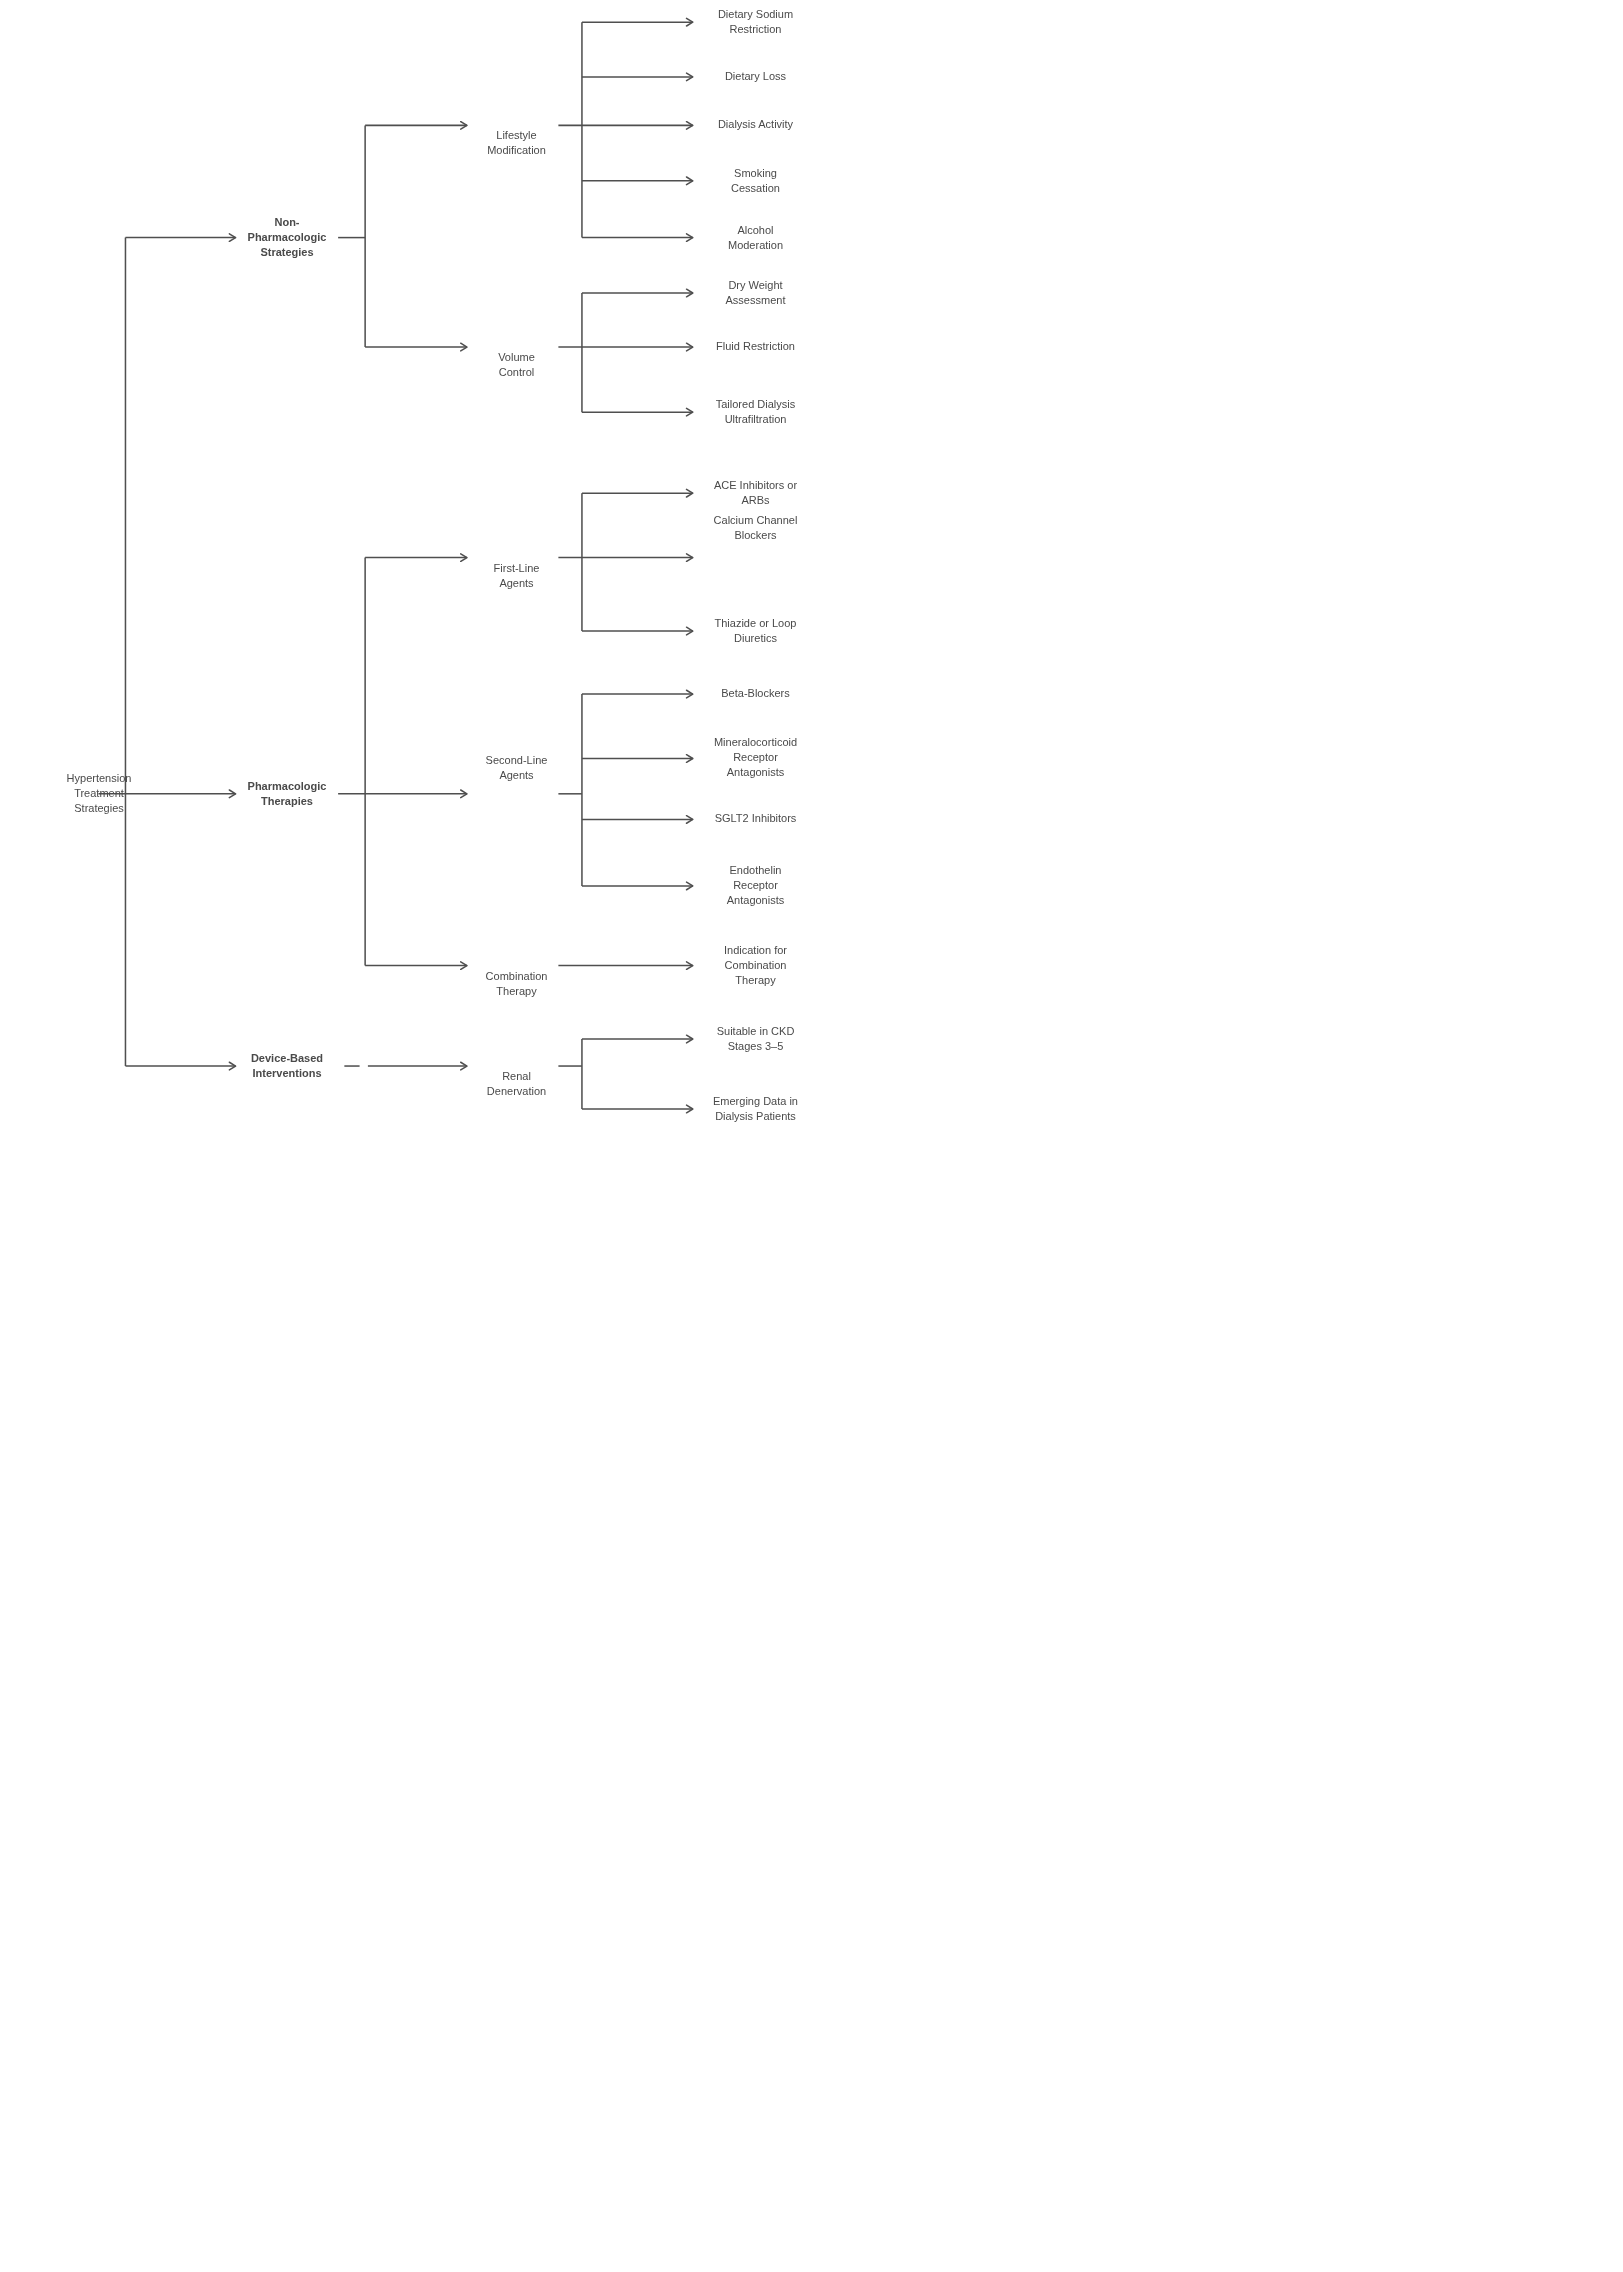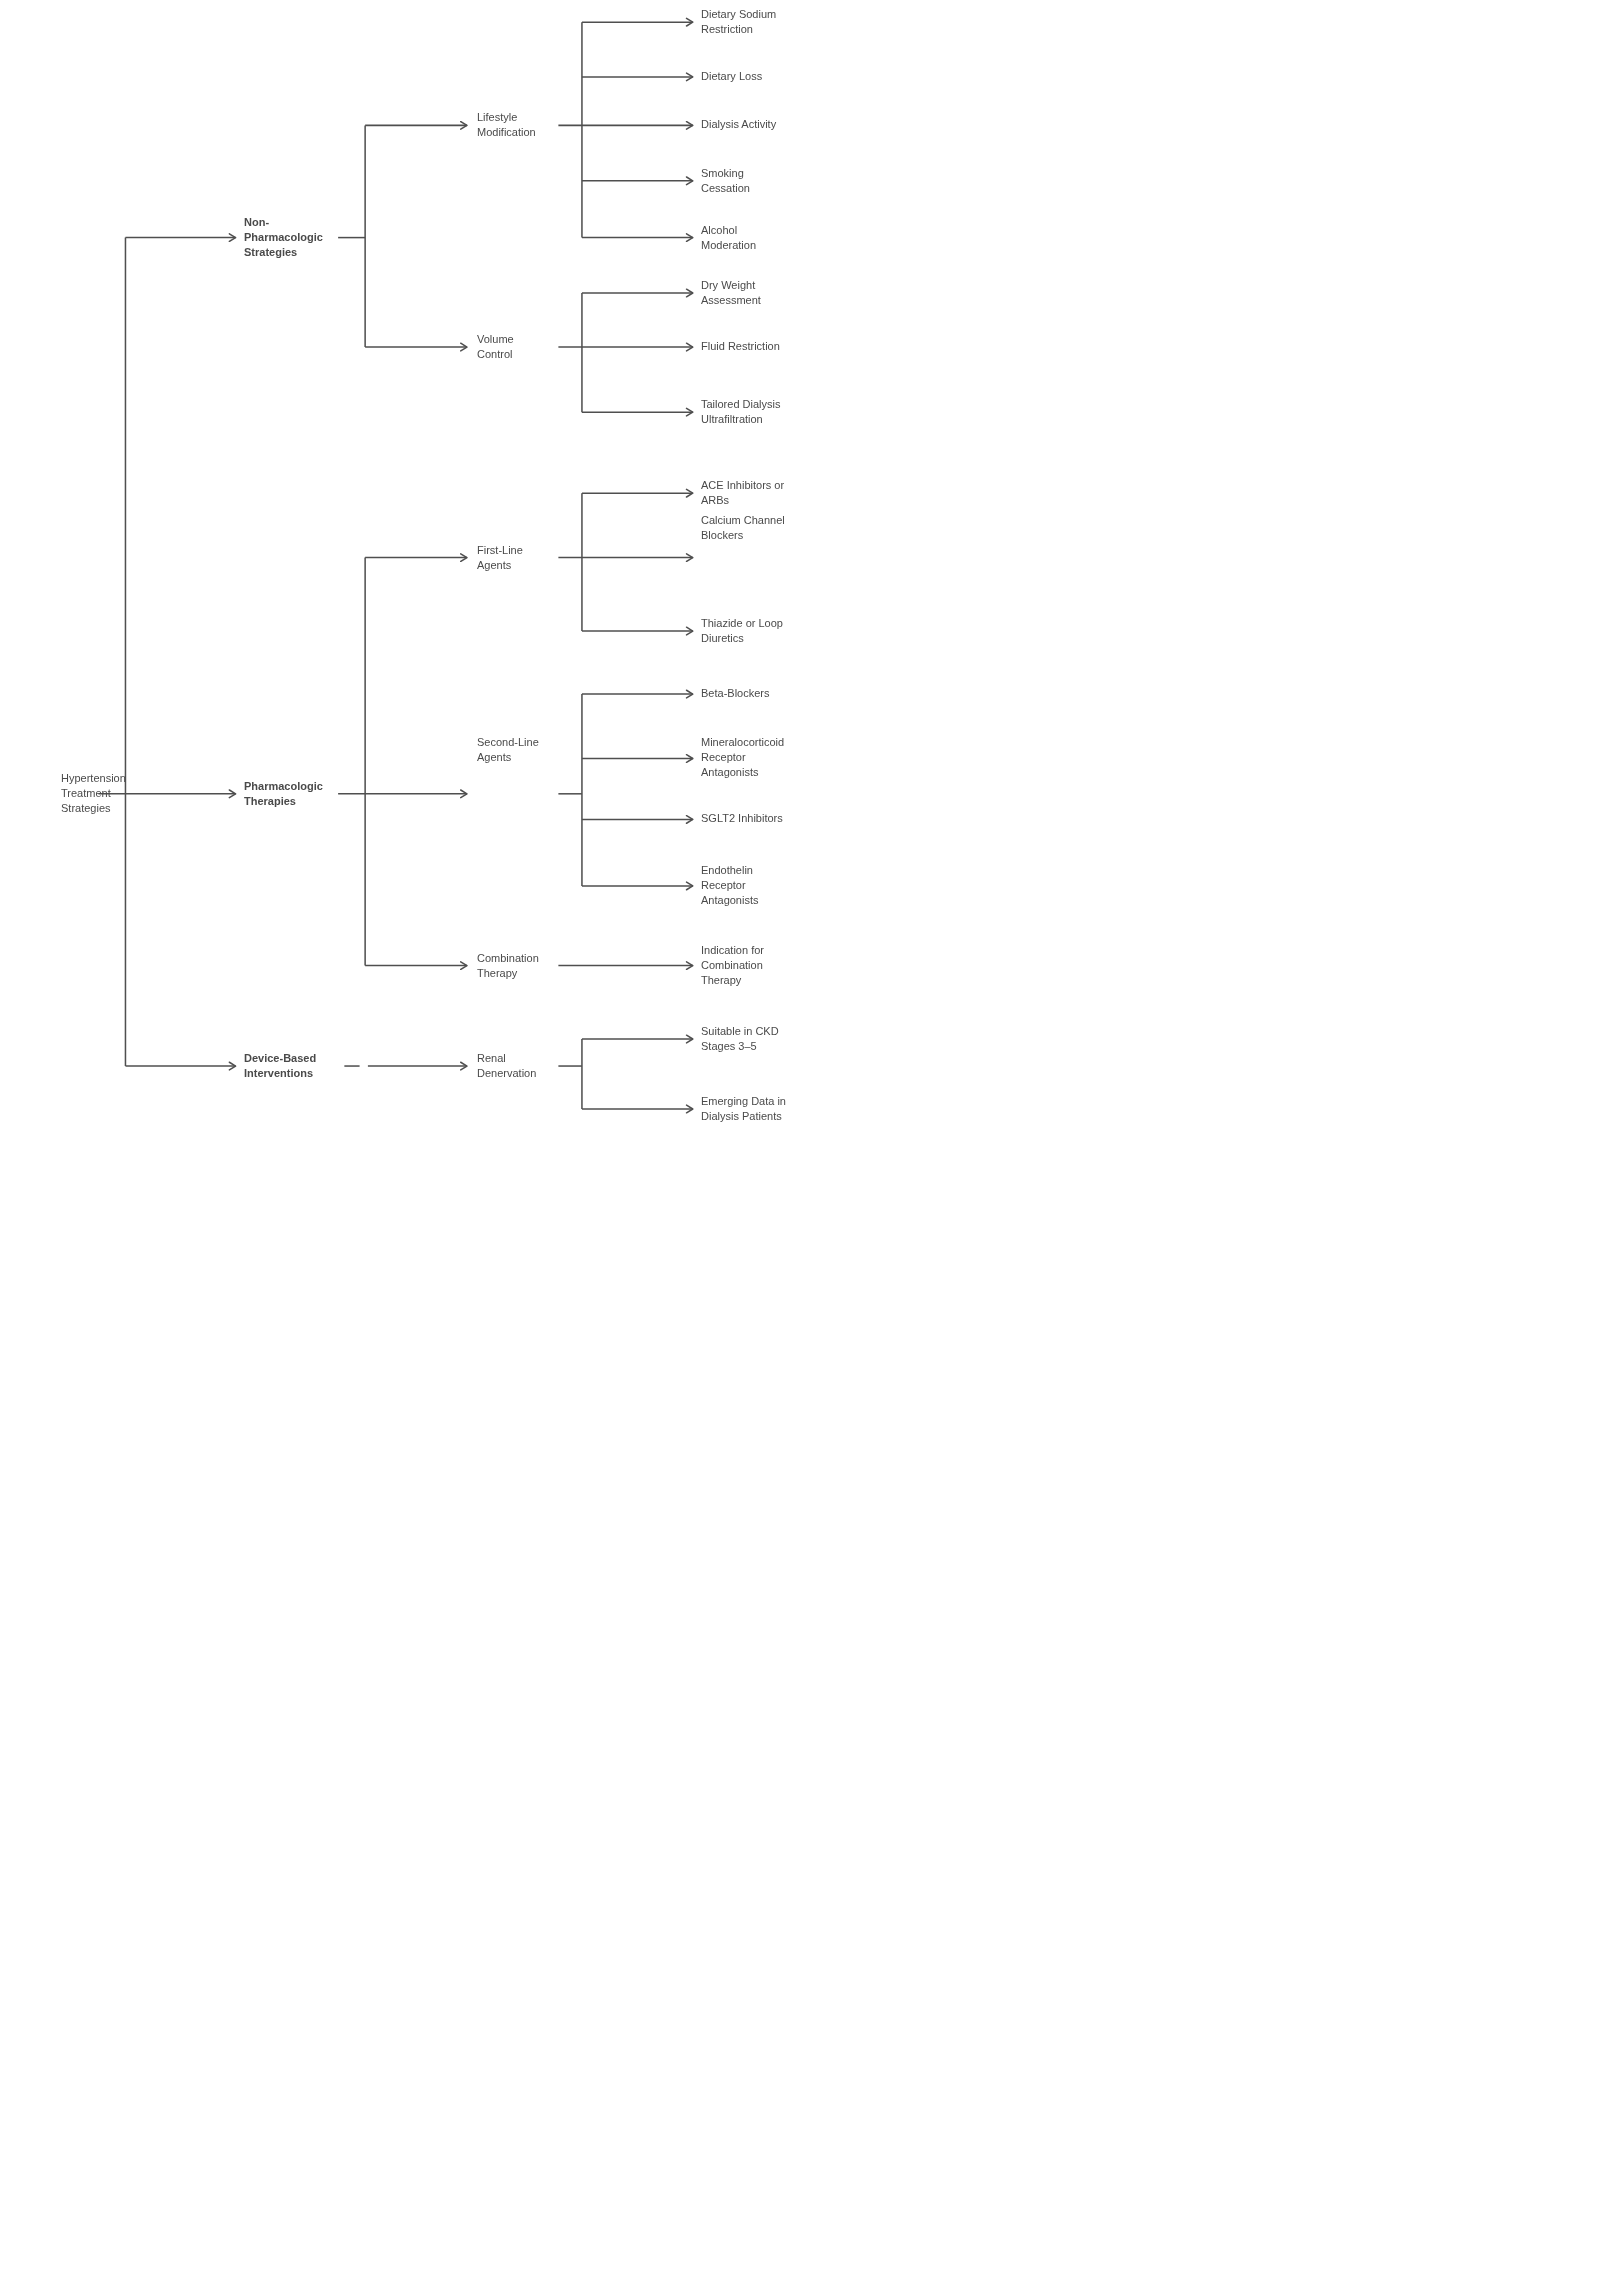--- a/index.html
+++ b/index.html
@@ -28,7 +28,7 @@
     font-weight: 400;
     color: #4a4a4a;
     white-space: pre-line;
-    text-align: left;
+    text-align: center;
   }
   .lvl0 { width: 76px; margin-left: 39px; }
   .lvl1 { width: 86px; font-weight: bold; }

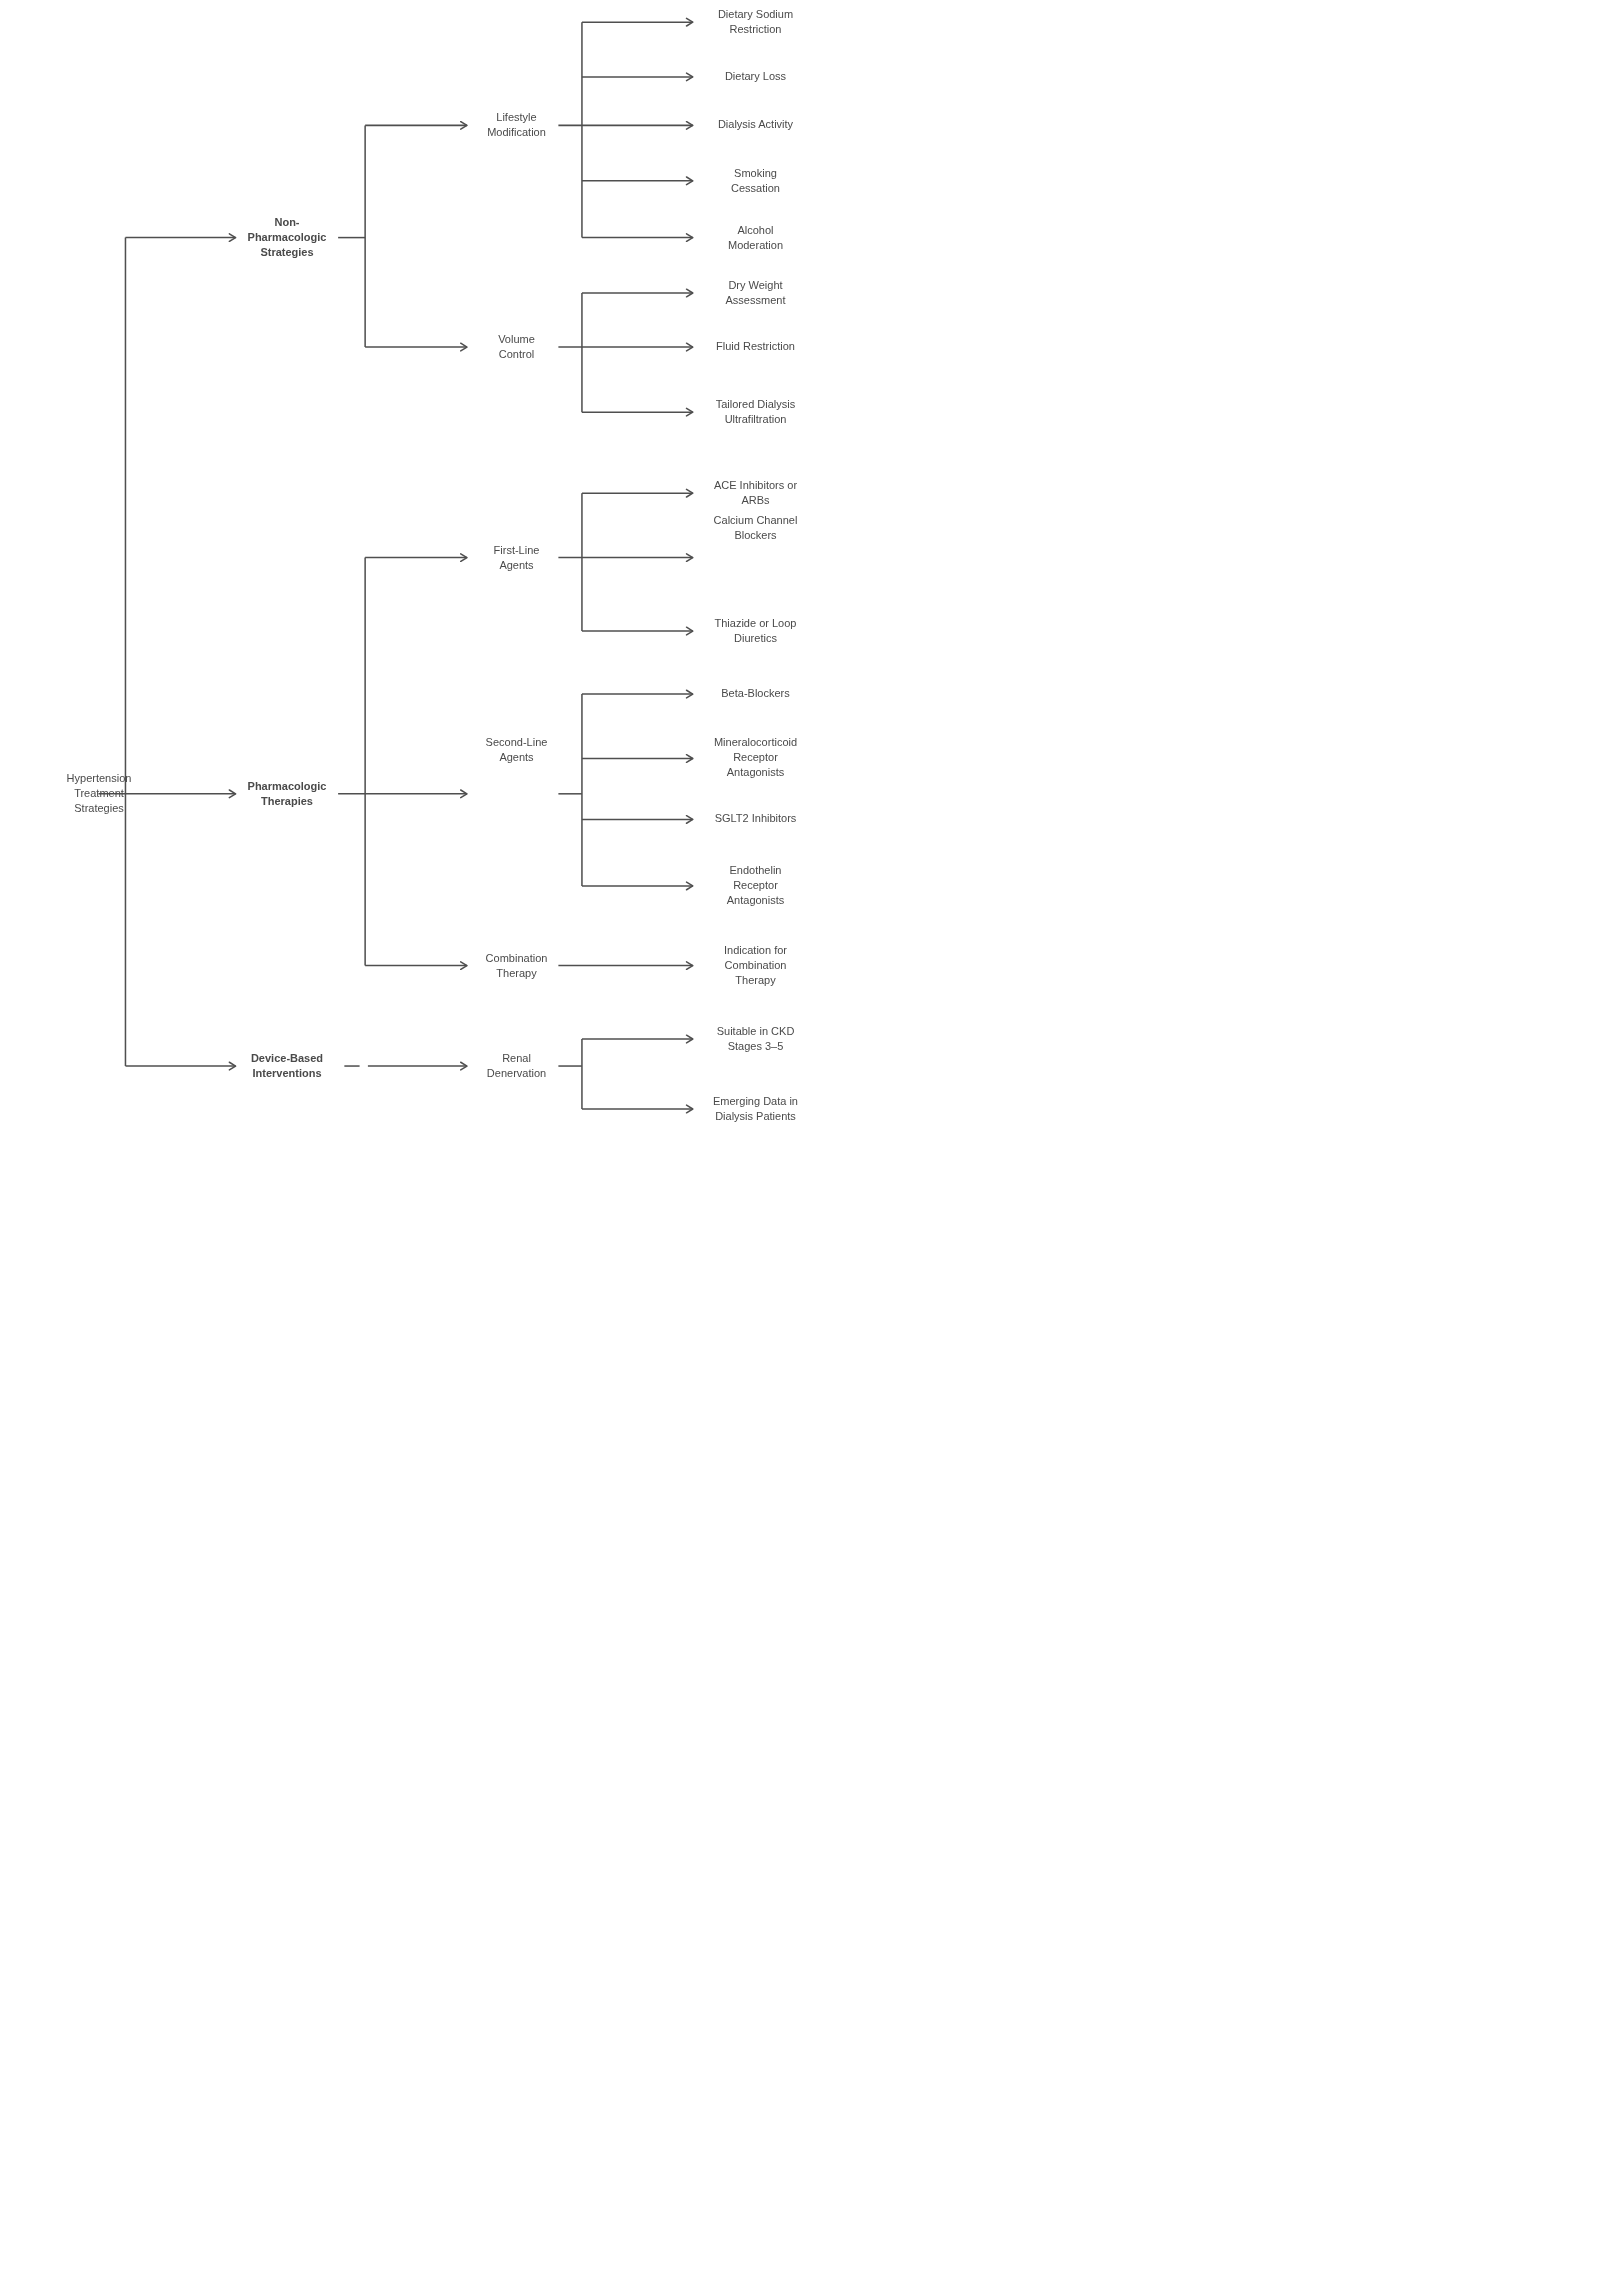--- a/index.html
+++ b/index.html
@@ -32,7 +32,7 @@
   }
   .lvl0 { width: 76px; margin-left: 39px; }
   .lvl1 { width: 86px; font-weight: bold; }
-  .lvl2 { width: 79px; }
+  .lvl2 { width: 79px; margin-top: 18px; }
   .lvl3 { width: 109px; }
 </style>
 </head>

